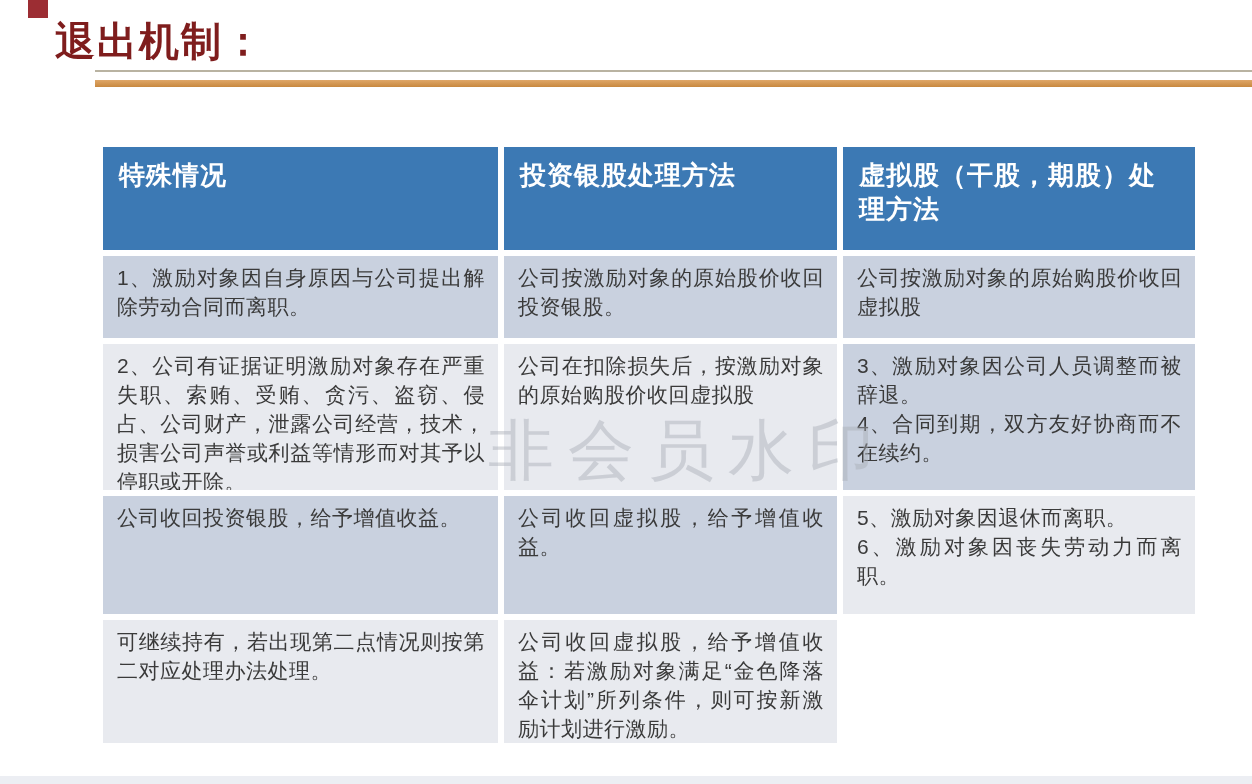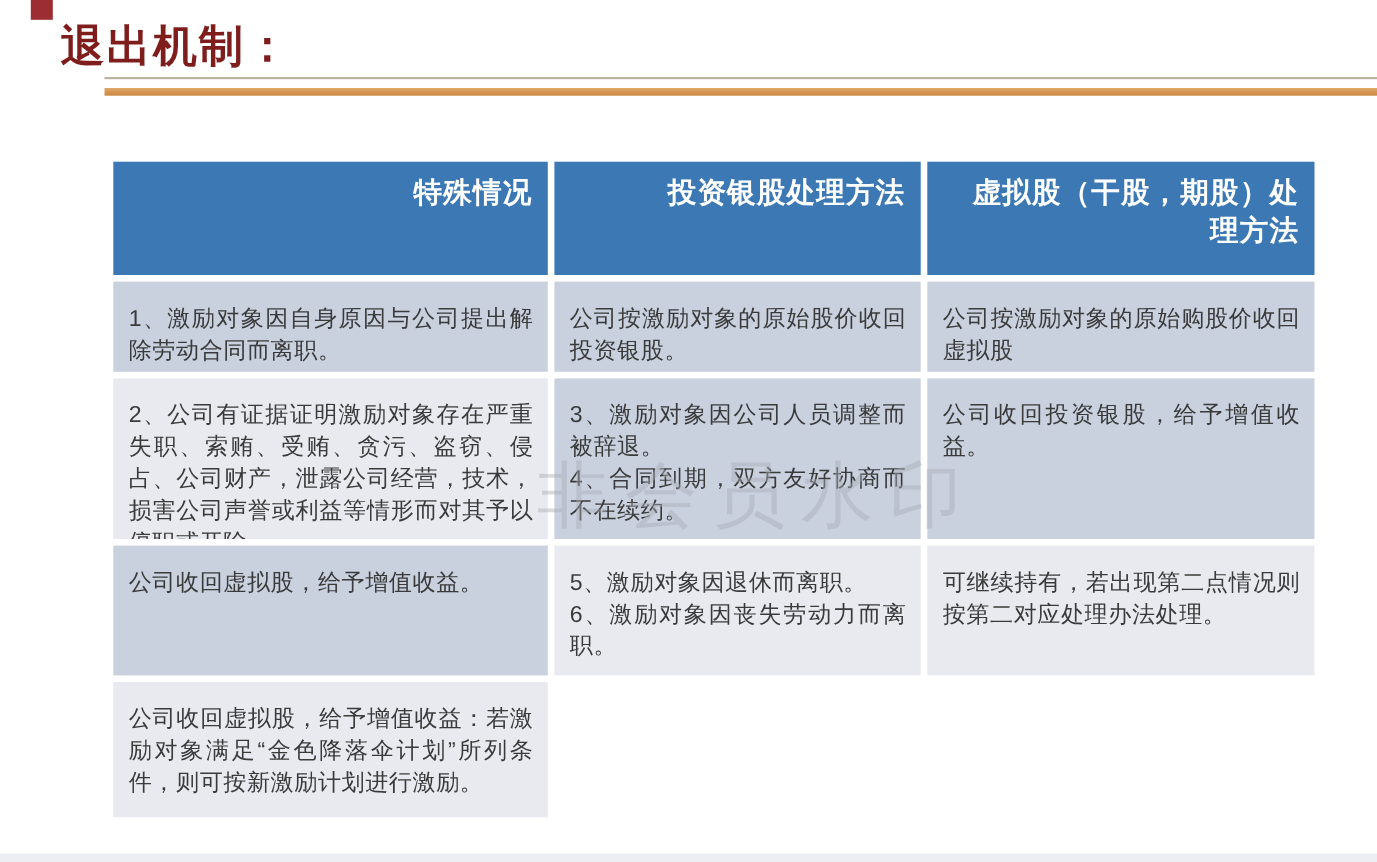--- a/index.html
+++ b/index.html
@@ -64,7 +64,6 @@
   .cell {
     box-sizing: border-box;
     overflow: hidden;
-    text-align: right;
   }
   .th {
     background: #3c79b4;

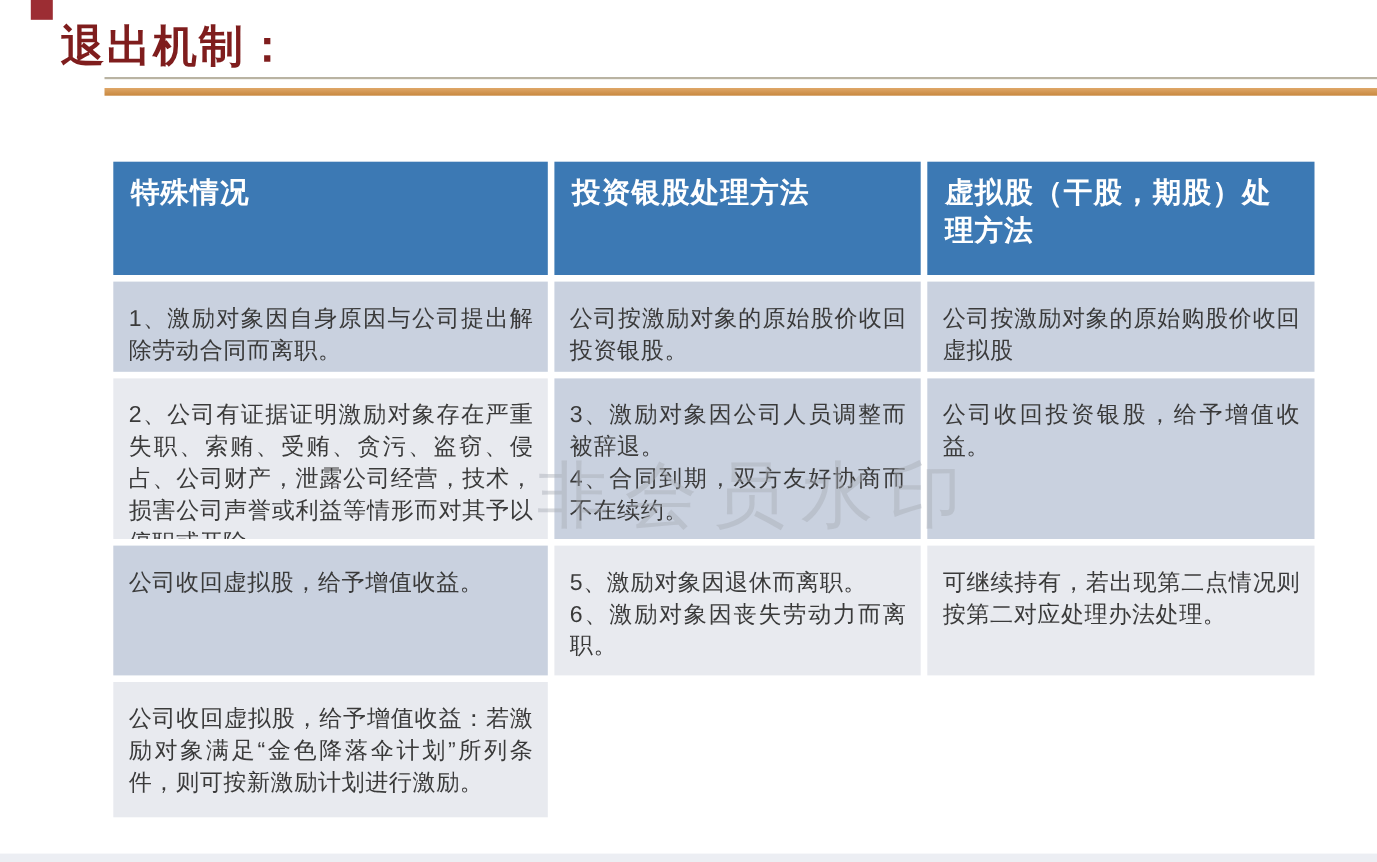--- a/index.html
+++ b/index.html
@@ -78,7 +78,7 @@
     color: #3a3a3a;
     font-size: 21px;
     line-height: 1.38;
-    padding: 20px 13px 0 14px;
+    padding: 8px 13px 0 14px;
     text-align: justify;
     white-space: pre-line;
     letter-spacing: 0.5px;

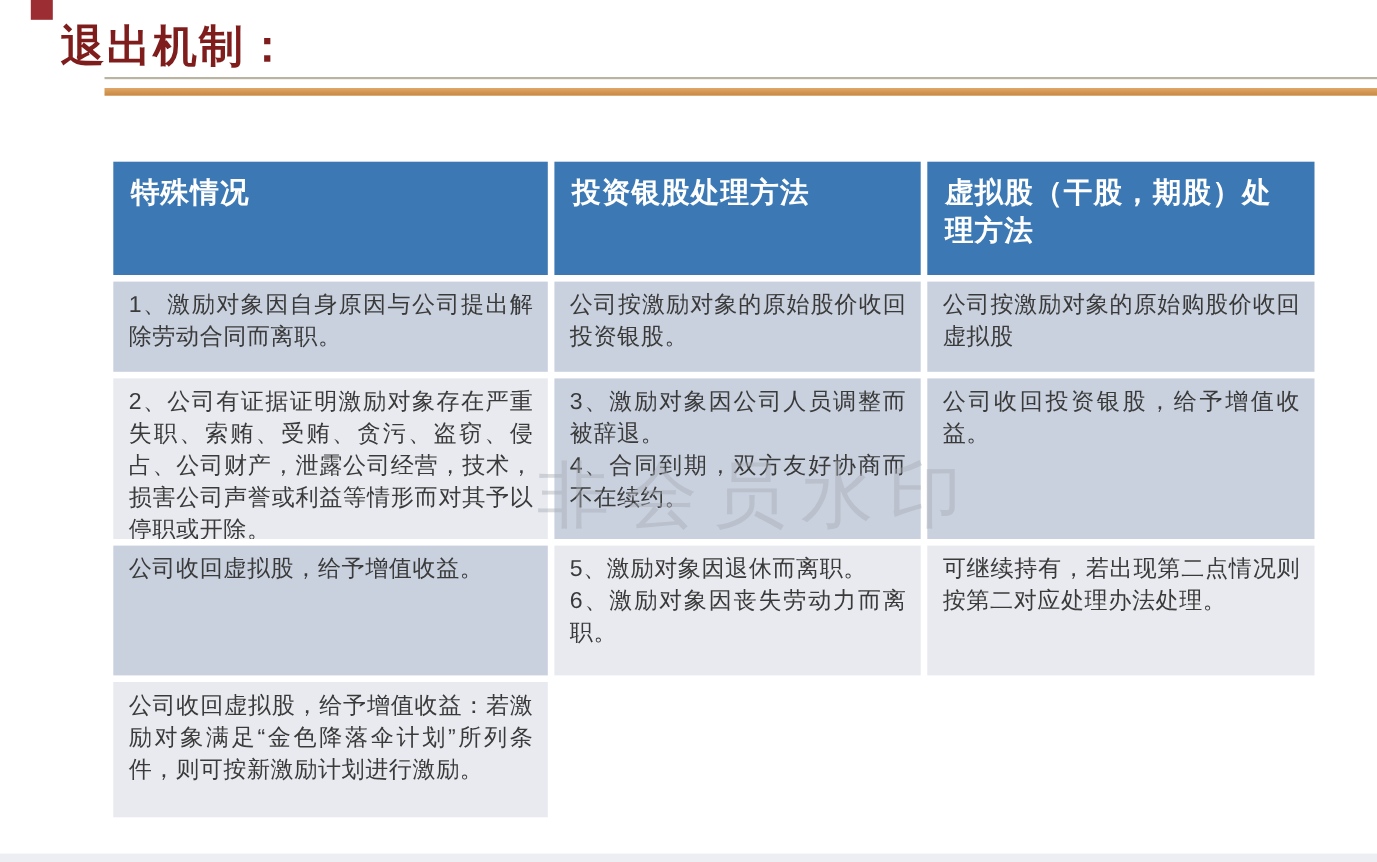--- a/index.html
+++ b/index.html
@@ -130,6 +130,7 @@
     <div class="cell td row-dark">公司按激励对象的原始购股价收回虚拟股</div>
 
     <div class="cell td row-light">2、公司有证据证明激励对象存在严重失职、索贿、受贿、贪污、盗窃、侵占、公司财产，泄露公司经营，技术，损害公司声誉或利益等情形而对其予以停职或开除。</div>
+    <div class="cell td row-light">公司在扣除损失后，按激励对象的原始购股价收回虚拟股</div>
 
     <div class="cell td row-dark">3、激励对象因公司人员调整而被辞退。
 4、合同到期，双方友好协商而不在续约。</div>

